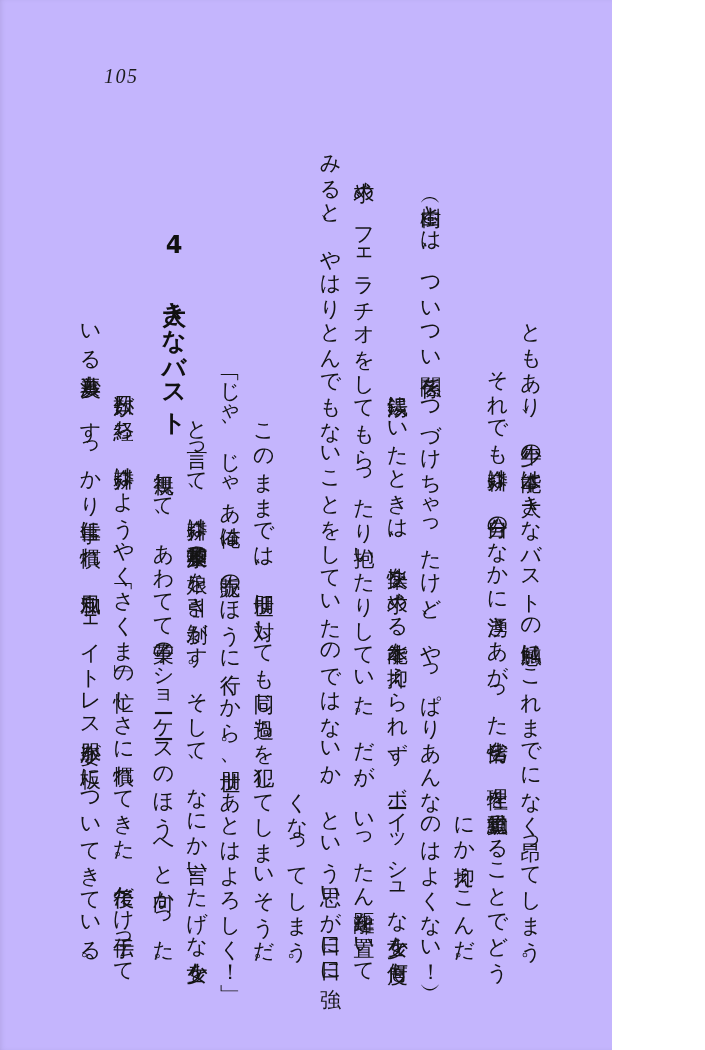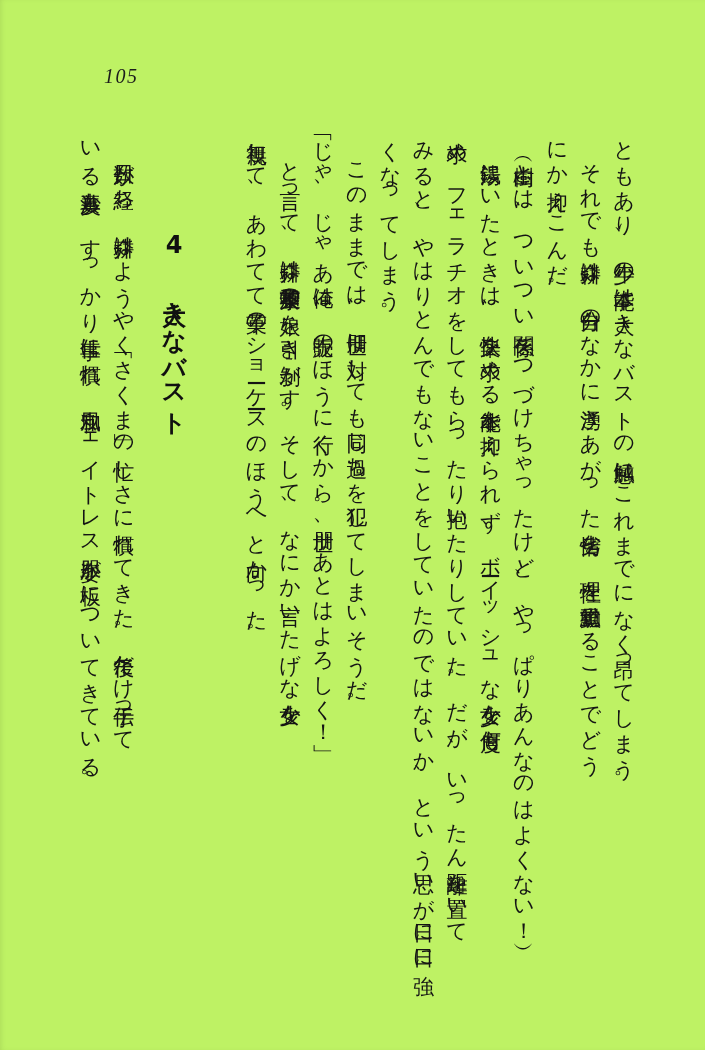--- a/index.html
+++ b/index.html
@@ -8,12 +8,13 @@
 
   .page {
     position: relative;
-    width: 705px;
+    width: 612px;
     height: 1050px;
-    background: #bef264;
+    background: #c4b5fd;
     overflow: hidden;
     box-shadow: inset 3px 0 6px -3px rgba(0,0,0,0.12);
     font-family: "DejaVu Serif", serif;
+    text-align: right;
   }
 
   .page-number {

